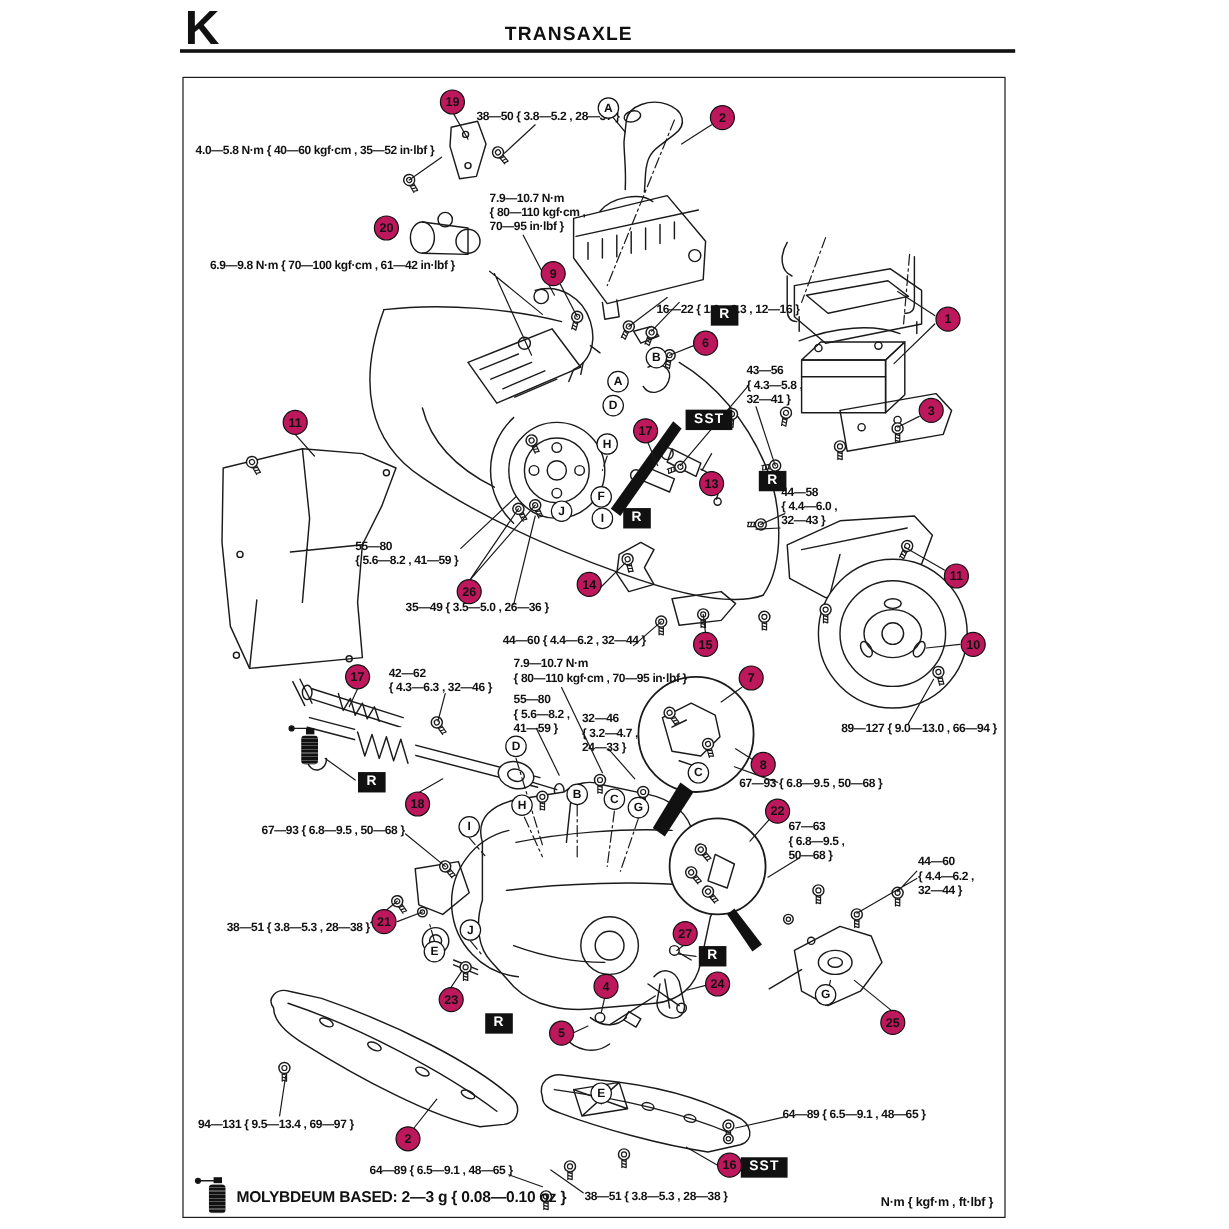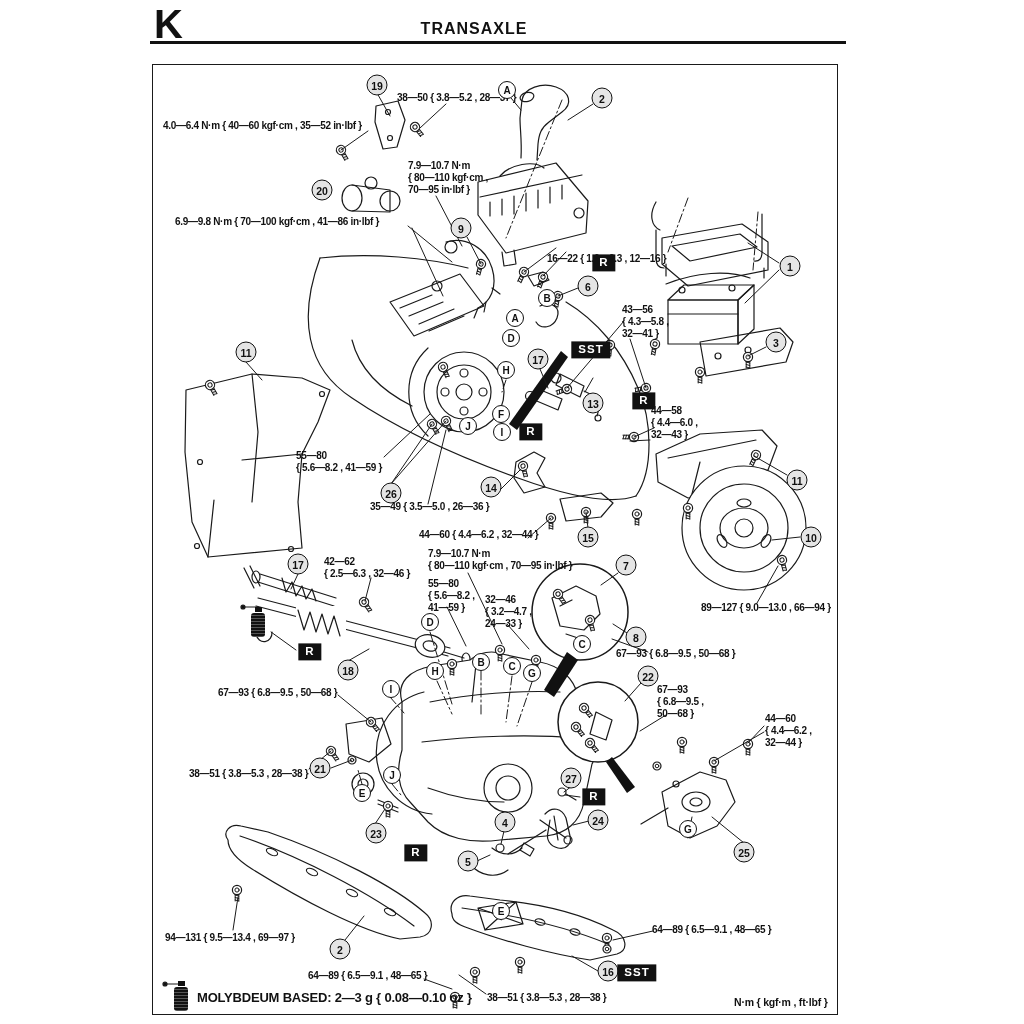--- a/index.html
+++ b/index.html
@@ -15,7 +15,7 @@
   .callout{position:absolute;font-size:10px;font-weight:bold;line-height:1.22;letter-spacing:-0.3px;
            white-space:nowrap;color:#111;}
   .part-num{position:absolute;width:21px;height:21px;border:1.8px solid #111;border-radius:50%;
-            background:#e5e5e5;font-size:10.5px;font-weight:bold;display:flex;align-items:center;
+            background:#be185d;font-size:10.5px;font-weight:bold;display:flex;align-items:center;
             justify-content:center;transform:translate(-50%,-50%);box-sizing:border-box;}
   .part-letter{position:absolute;width:18px;height:18px;border:1.5px solid #111;border-radius:50%;
             background:#fff;font-size:10px;font-weight:bold;display:flex;align-items:center;

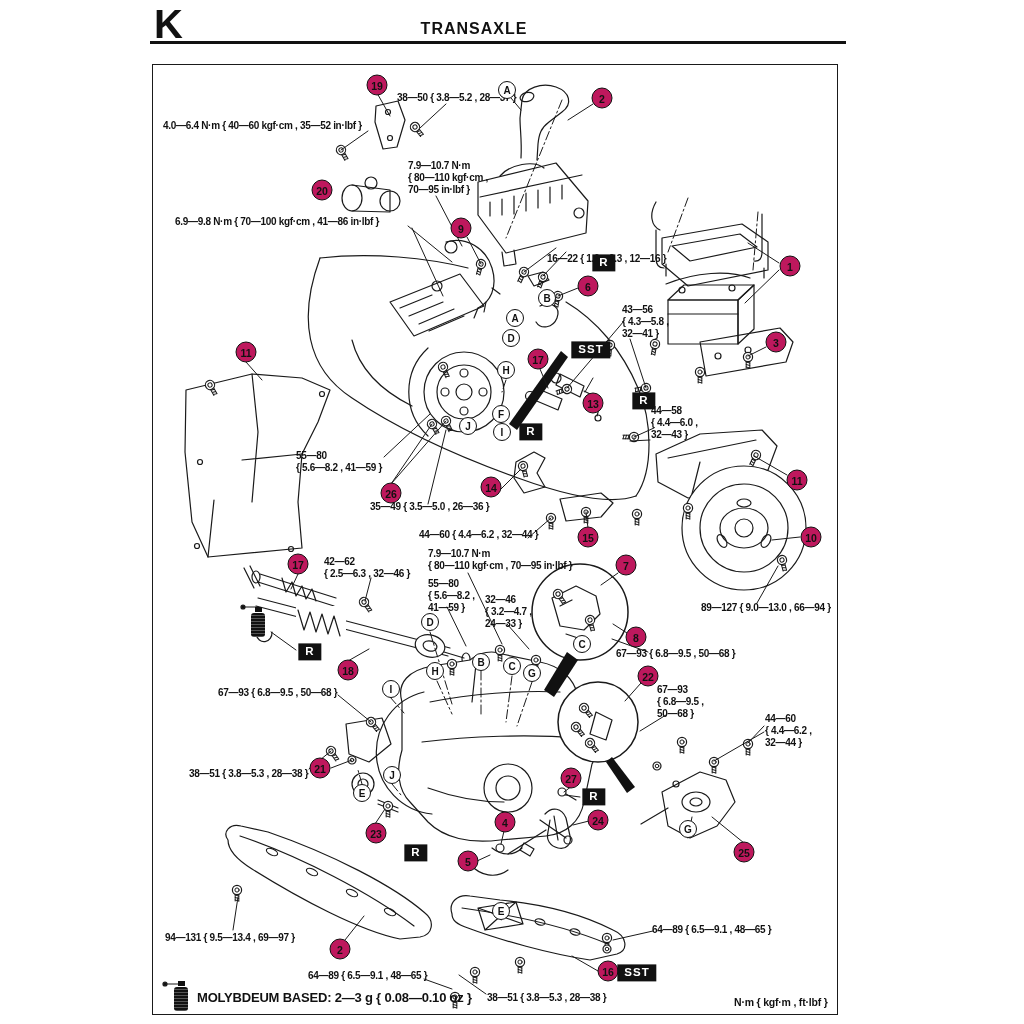--- a/index.html
+++ b/index.html
@@ -318,7 +318,7 @@
         <div>38—50 { 3.8—5.2 , 28—37 }</div>
       </div>
       <div class="callout" style="left: 163px; top: 120px;">
-        <div>4.0—6.4 N·m { 40—60 kgf·cm , 35—52 in·lbf }</div>
+        <div>4.0—5.8 N·m { 40—60 kgf·cm , 35—52 in·lbf }</div>
       </div>
       <div class="callout" style="left: 408px; top: 160px;">
         <div>7.9—10.7 N·m</div>

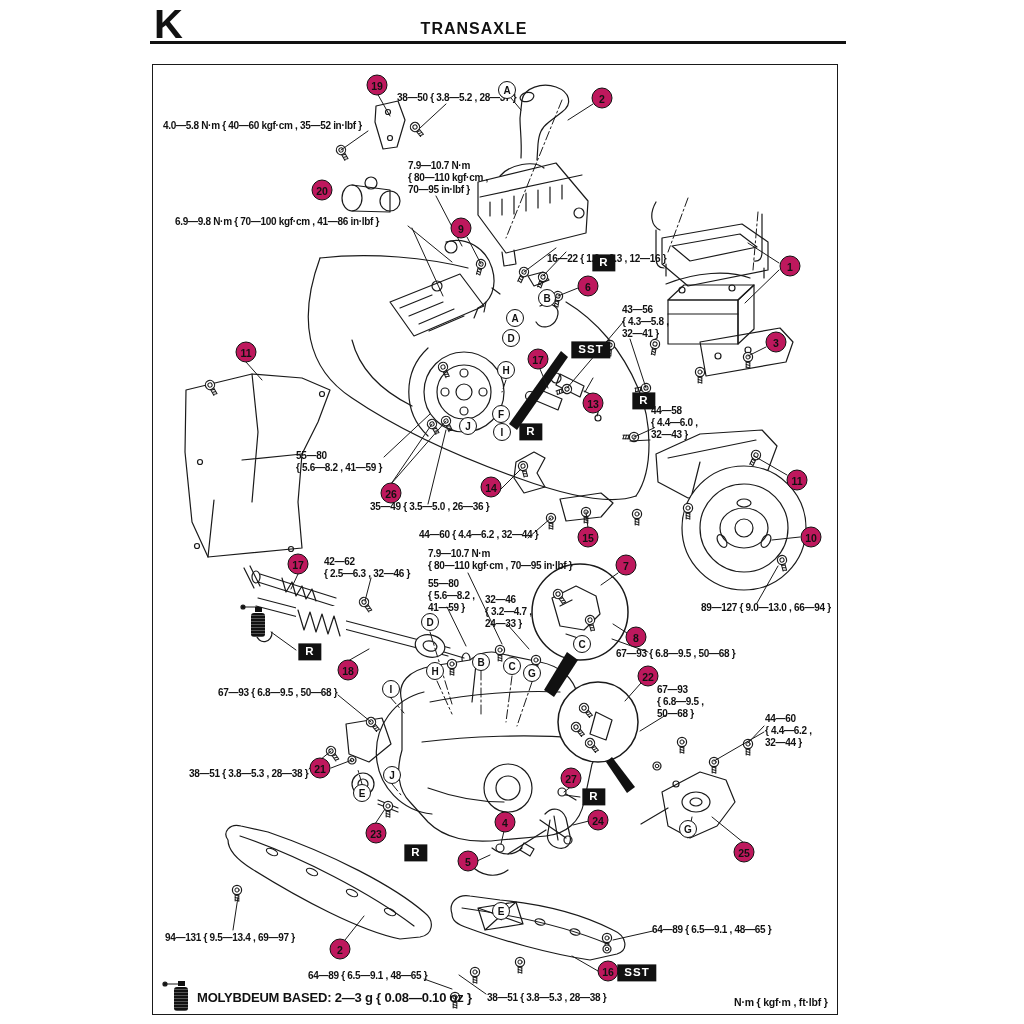--- a/index.html
+++ b/index.html
@@ -326,7 +326,7 @@
         <div>70—95 in·lbf }</div>
       </div>
       <div class="callout" style="left: 175px; top: 216px;">
-        <div>6.9—9.8 N·m { 70—100 kgf·cm , 41—86 in·lbf }</div>
+        <div>6.9—9.8 N·m { 70—100 kgf·cm , 61—42 in·lbf }</div>
       </div>
       <div class="callout" style="left: 547px; top: 253px;">
         <div>16—22 { 1.6—2.3 , 12—16 }</div>

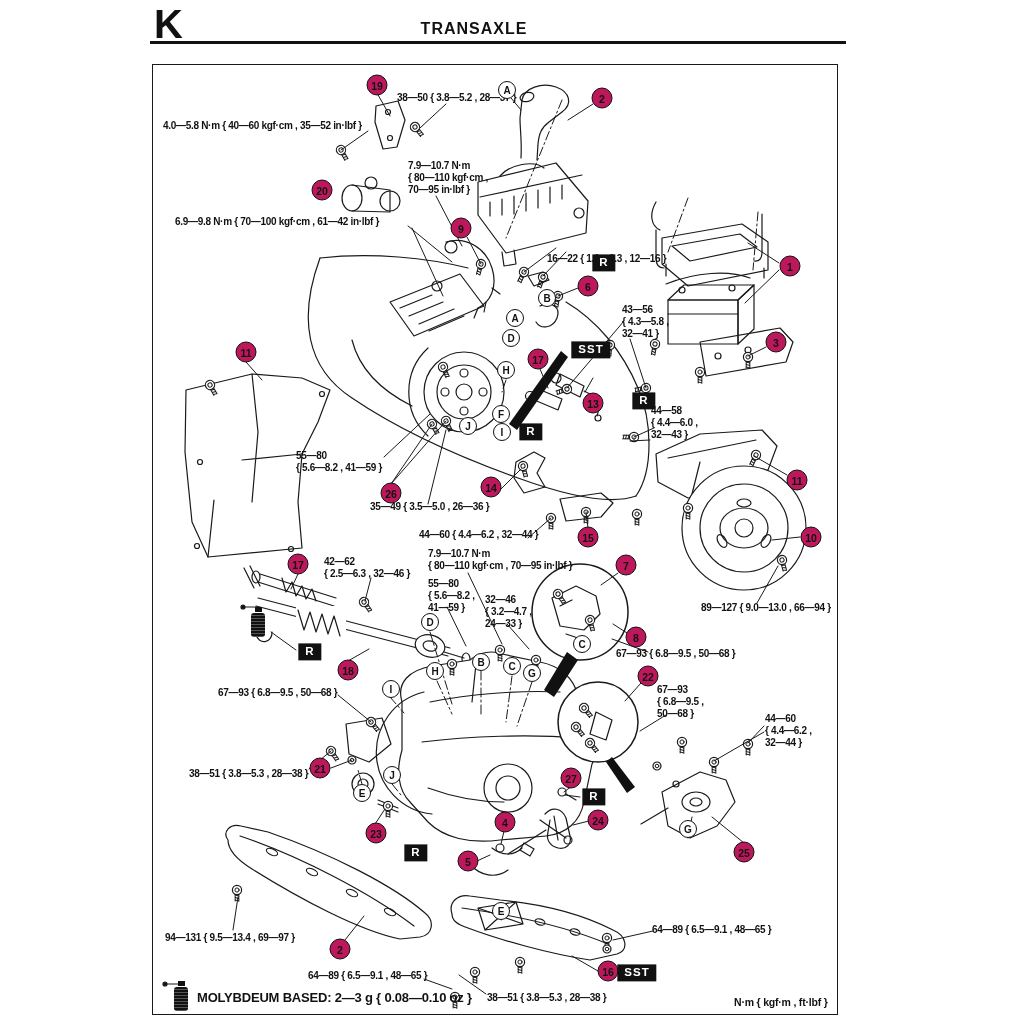--- a/index.html
+++ b/index.html
@@ -345,7 +345,7 @@
         <div>55—80</div>
         <div>{ 5.6—8.2 , 41—59 }</div>
       </div>
-      <div class="callout" style="left: 338px; top: 501px; margin-left: 32px;">
+      <div class="callout" style="left: 338px; top: 501px;">
         <div>35—49 { 3.5—5.0 , 26—36 }</div>
       </div>
       <div class="callout" style="left: 419px; top: 529px;">

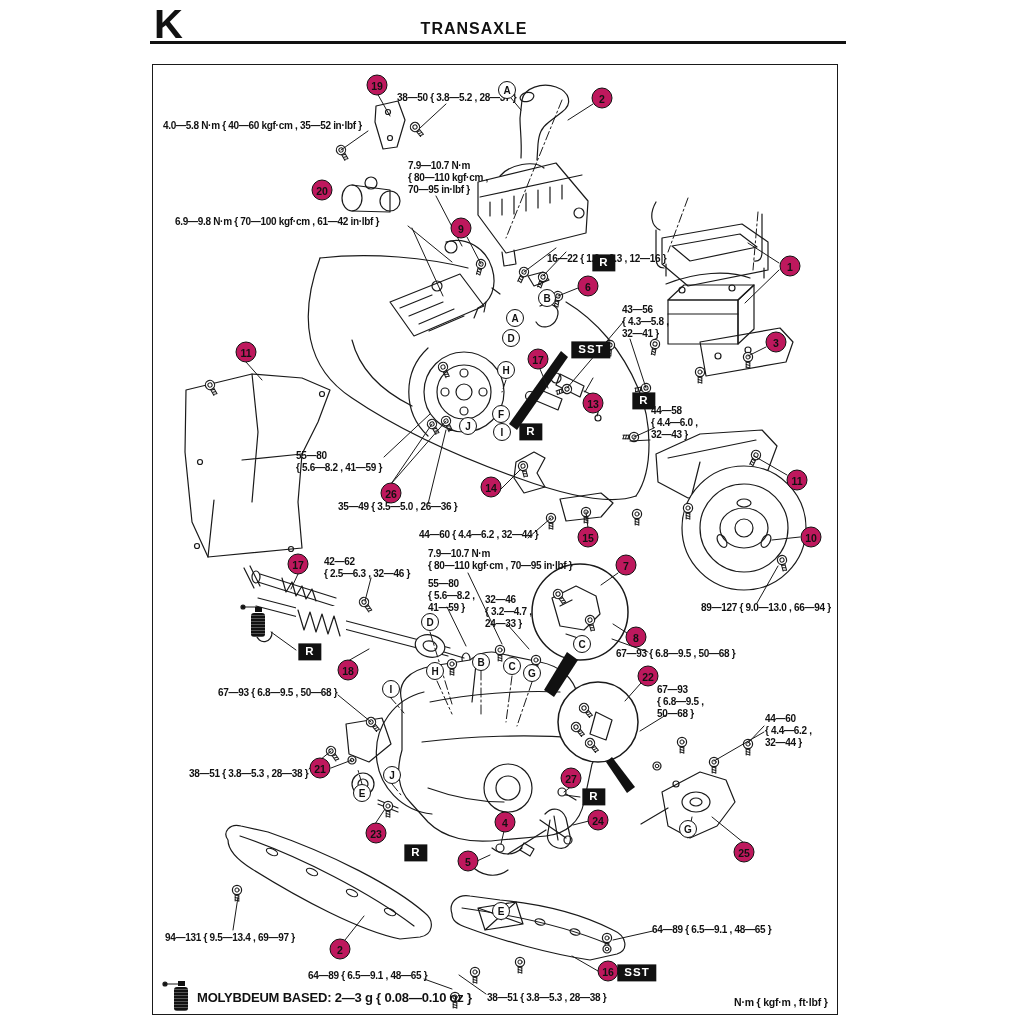--- a/index.html
+++ b/index.html
@@ -356,7 +356,7 @@
       </div>
       <div class="callout" style="left: 324px; top: 556px;">
         <div>42—62</div>
-        <div>{ 2.5—6.3 , 32—46 }</div>
+        <div>{ 4.3—6.3 , 32—46 }</div>
       </div>
       <div class="callout" style="left: 428px; top: 548px;">
         <div>7.9—10.7 N·m</div>

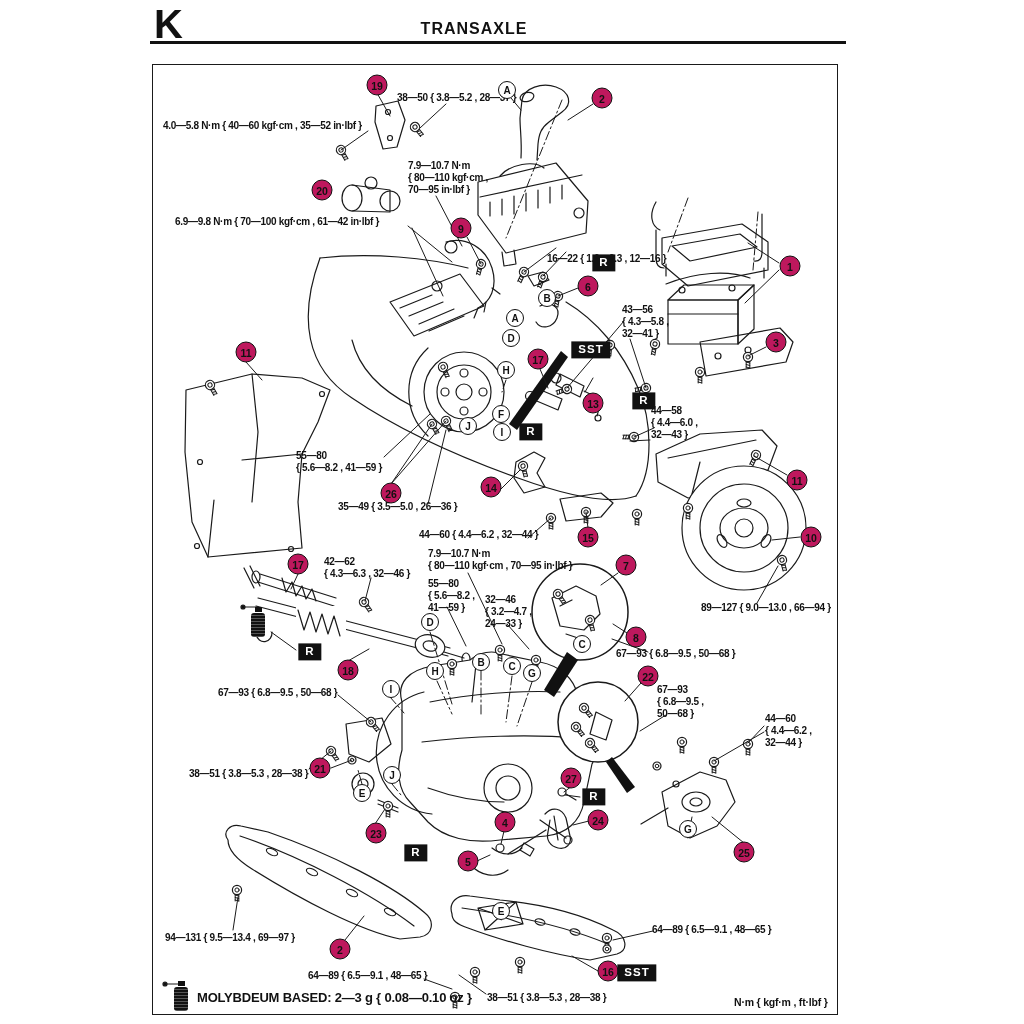--- a/index.html
+++ b/index.html
@@ -376,7 +376,7 @@
         <div>67—93 { 6.8—9.5 , 50—68 }</div>
       </div>
       <div class="callout" style="left: 657px; top: 684px;">
-        <div>67—93</div>
+        <div>67—63</div>
         <div>{ 6.8—9.5 ,</div>
         <div>50—68 }</div>
       </div>

